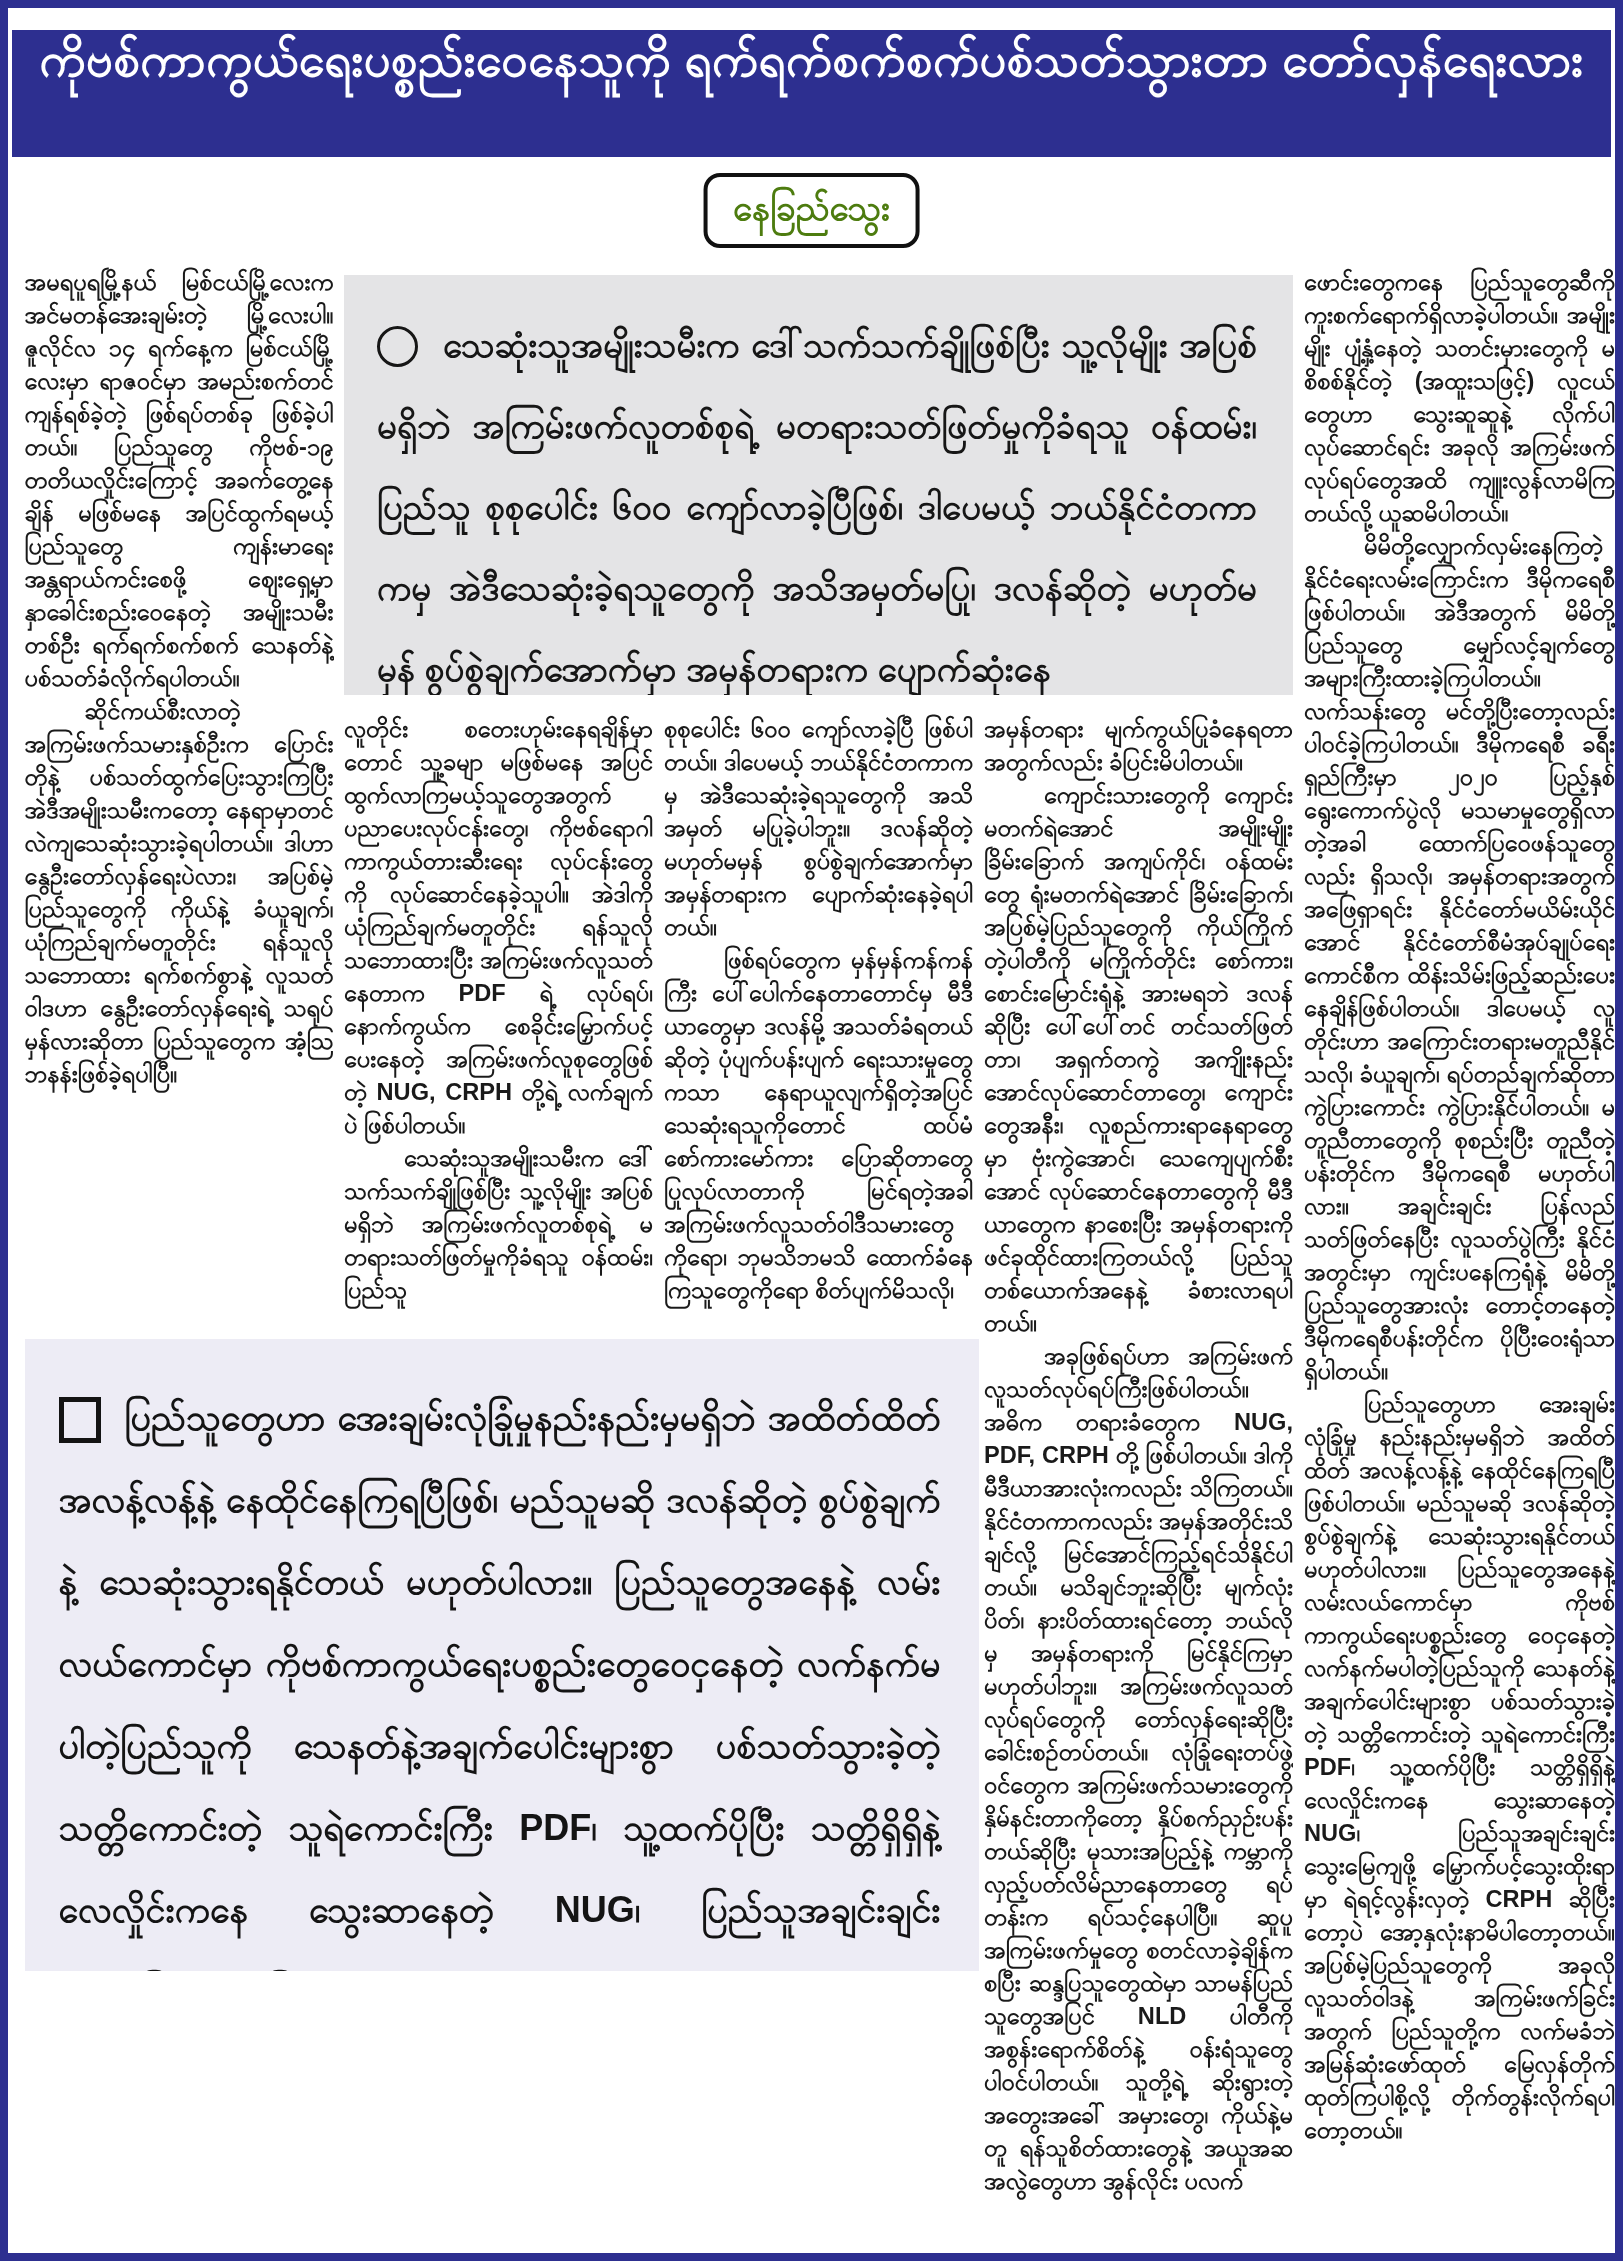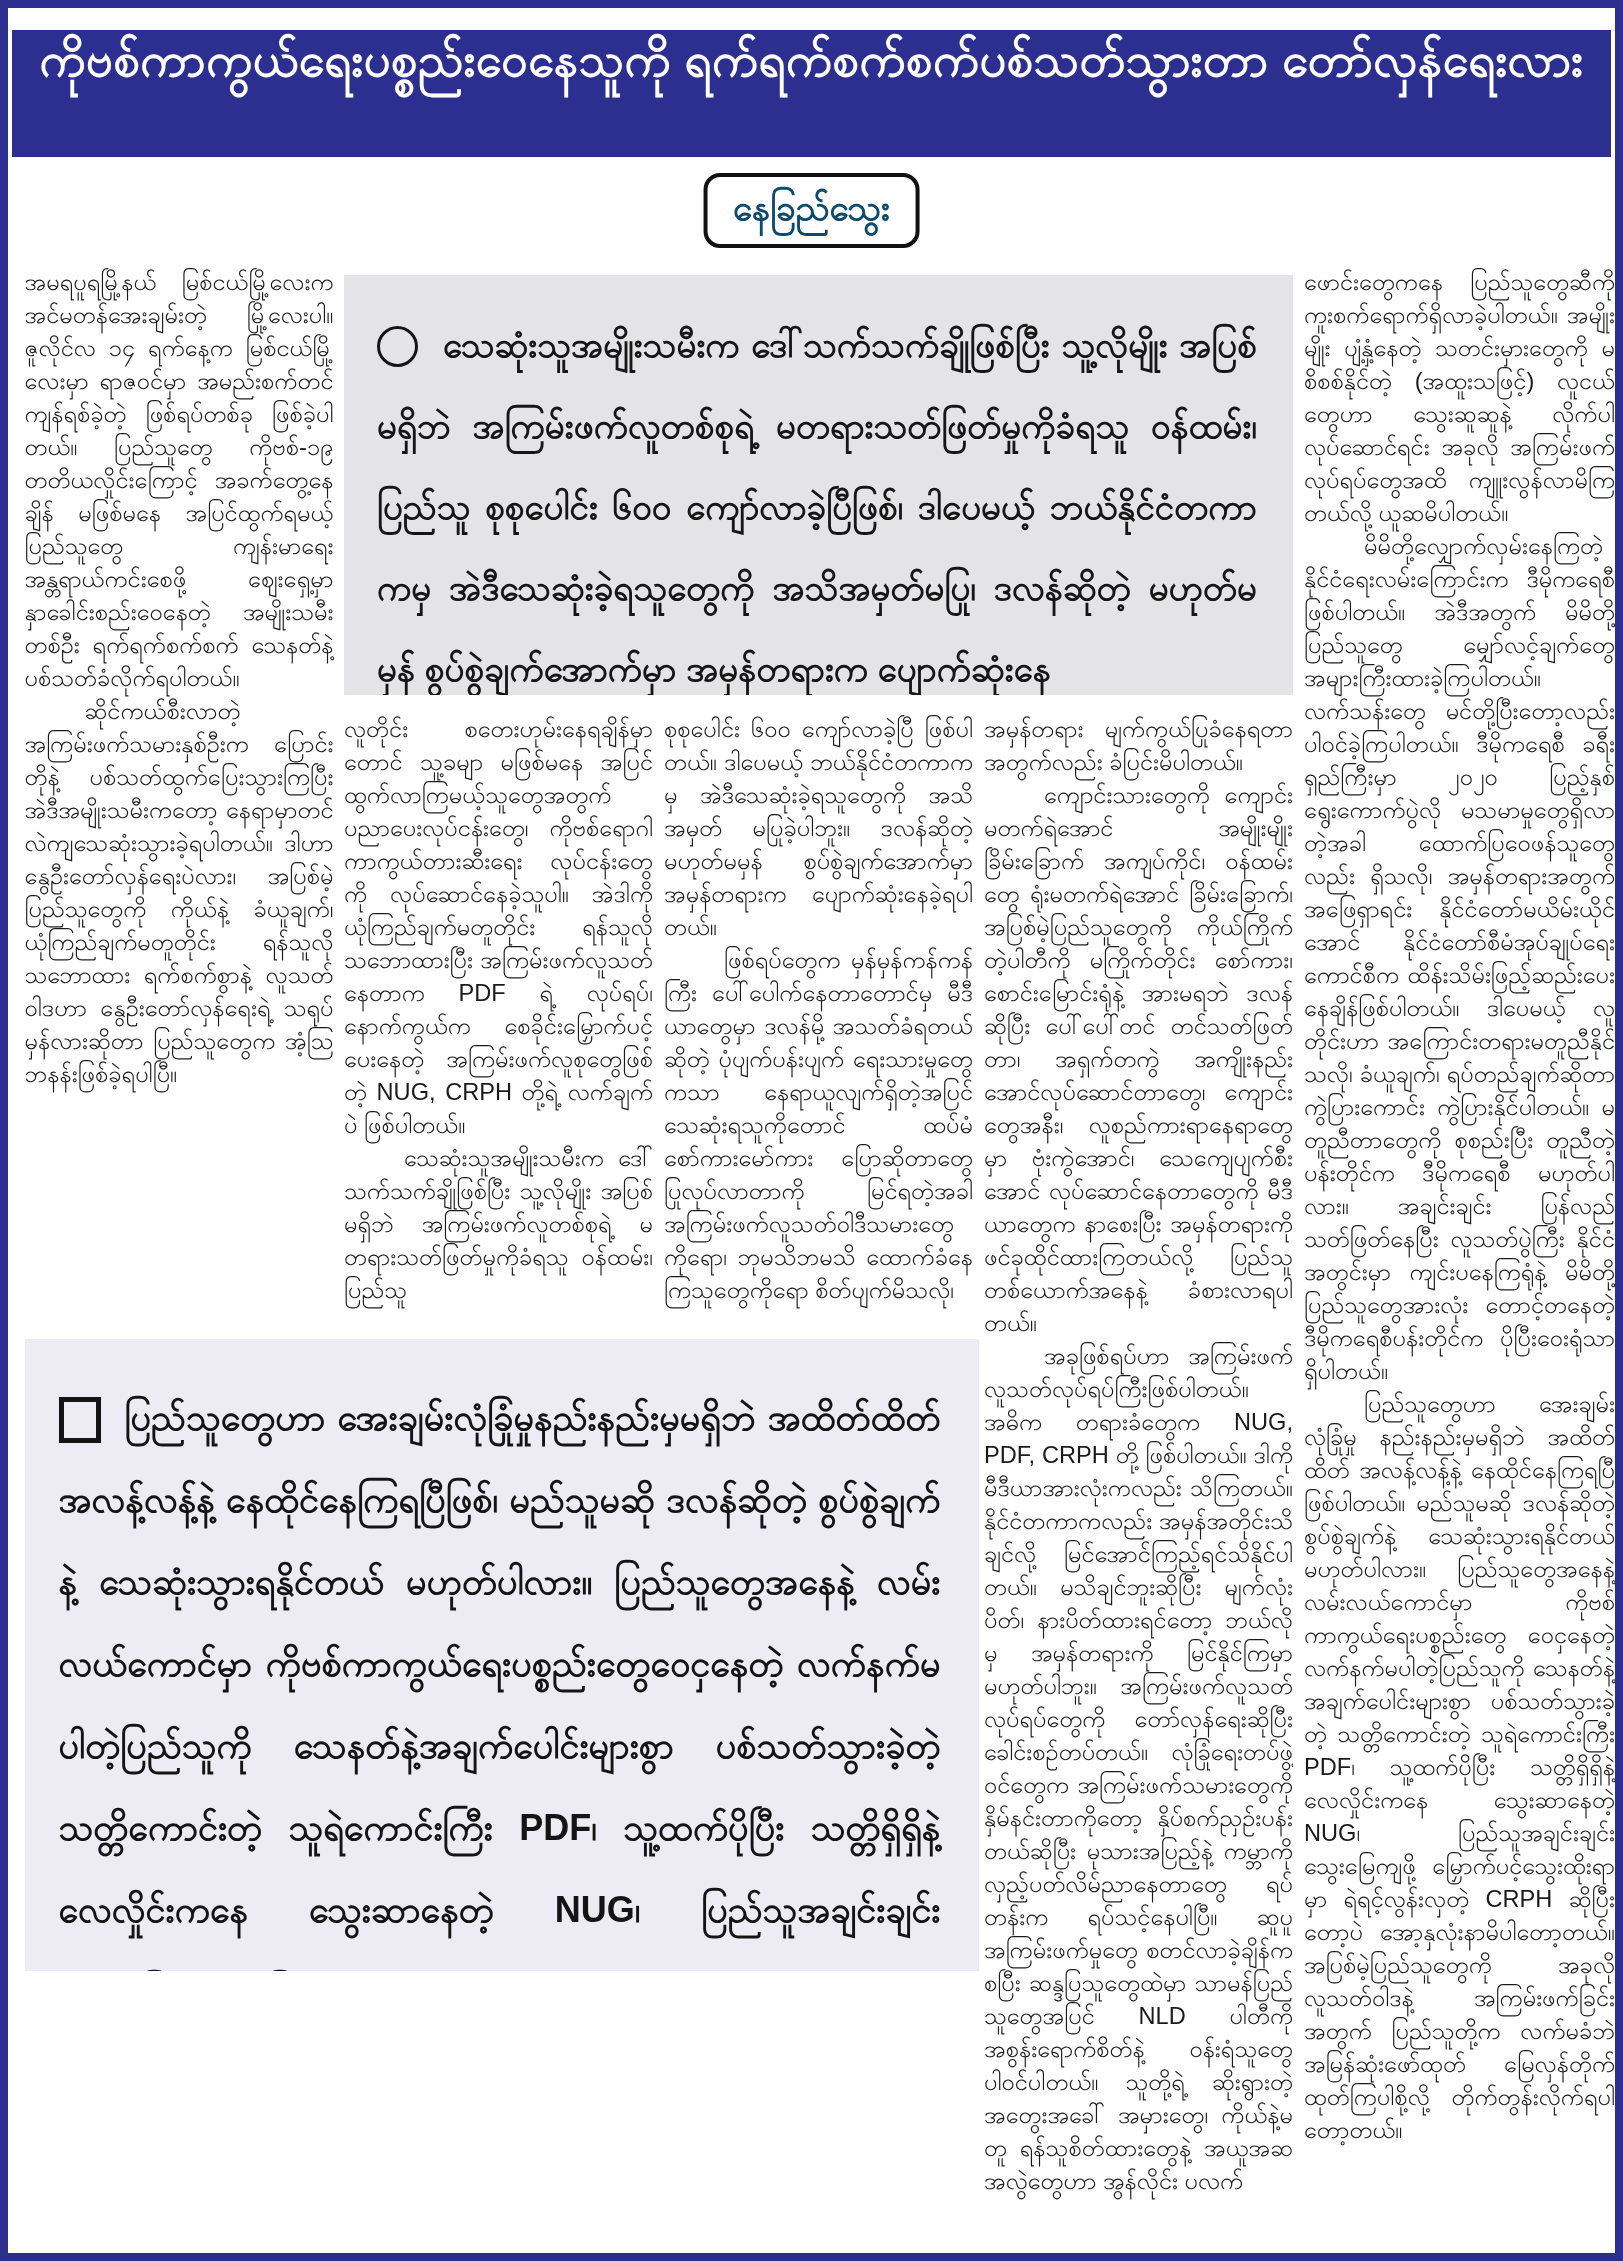--- a/index.html
+++ b/index.html
@@ -44,7 +44,7 @@
     padding: 7.7px 26px;
     font-weight: bold;
     font-size: 35px;
-    color: #0c4a6e;
+    color: #4d7c0f;
     background: #fff;
   }
   .col {

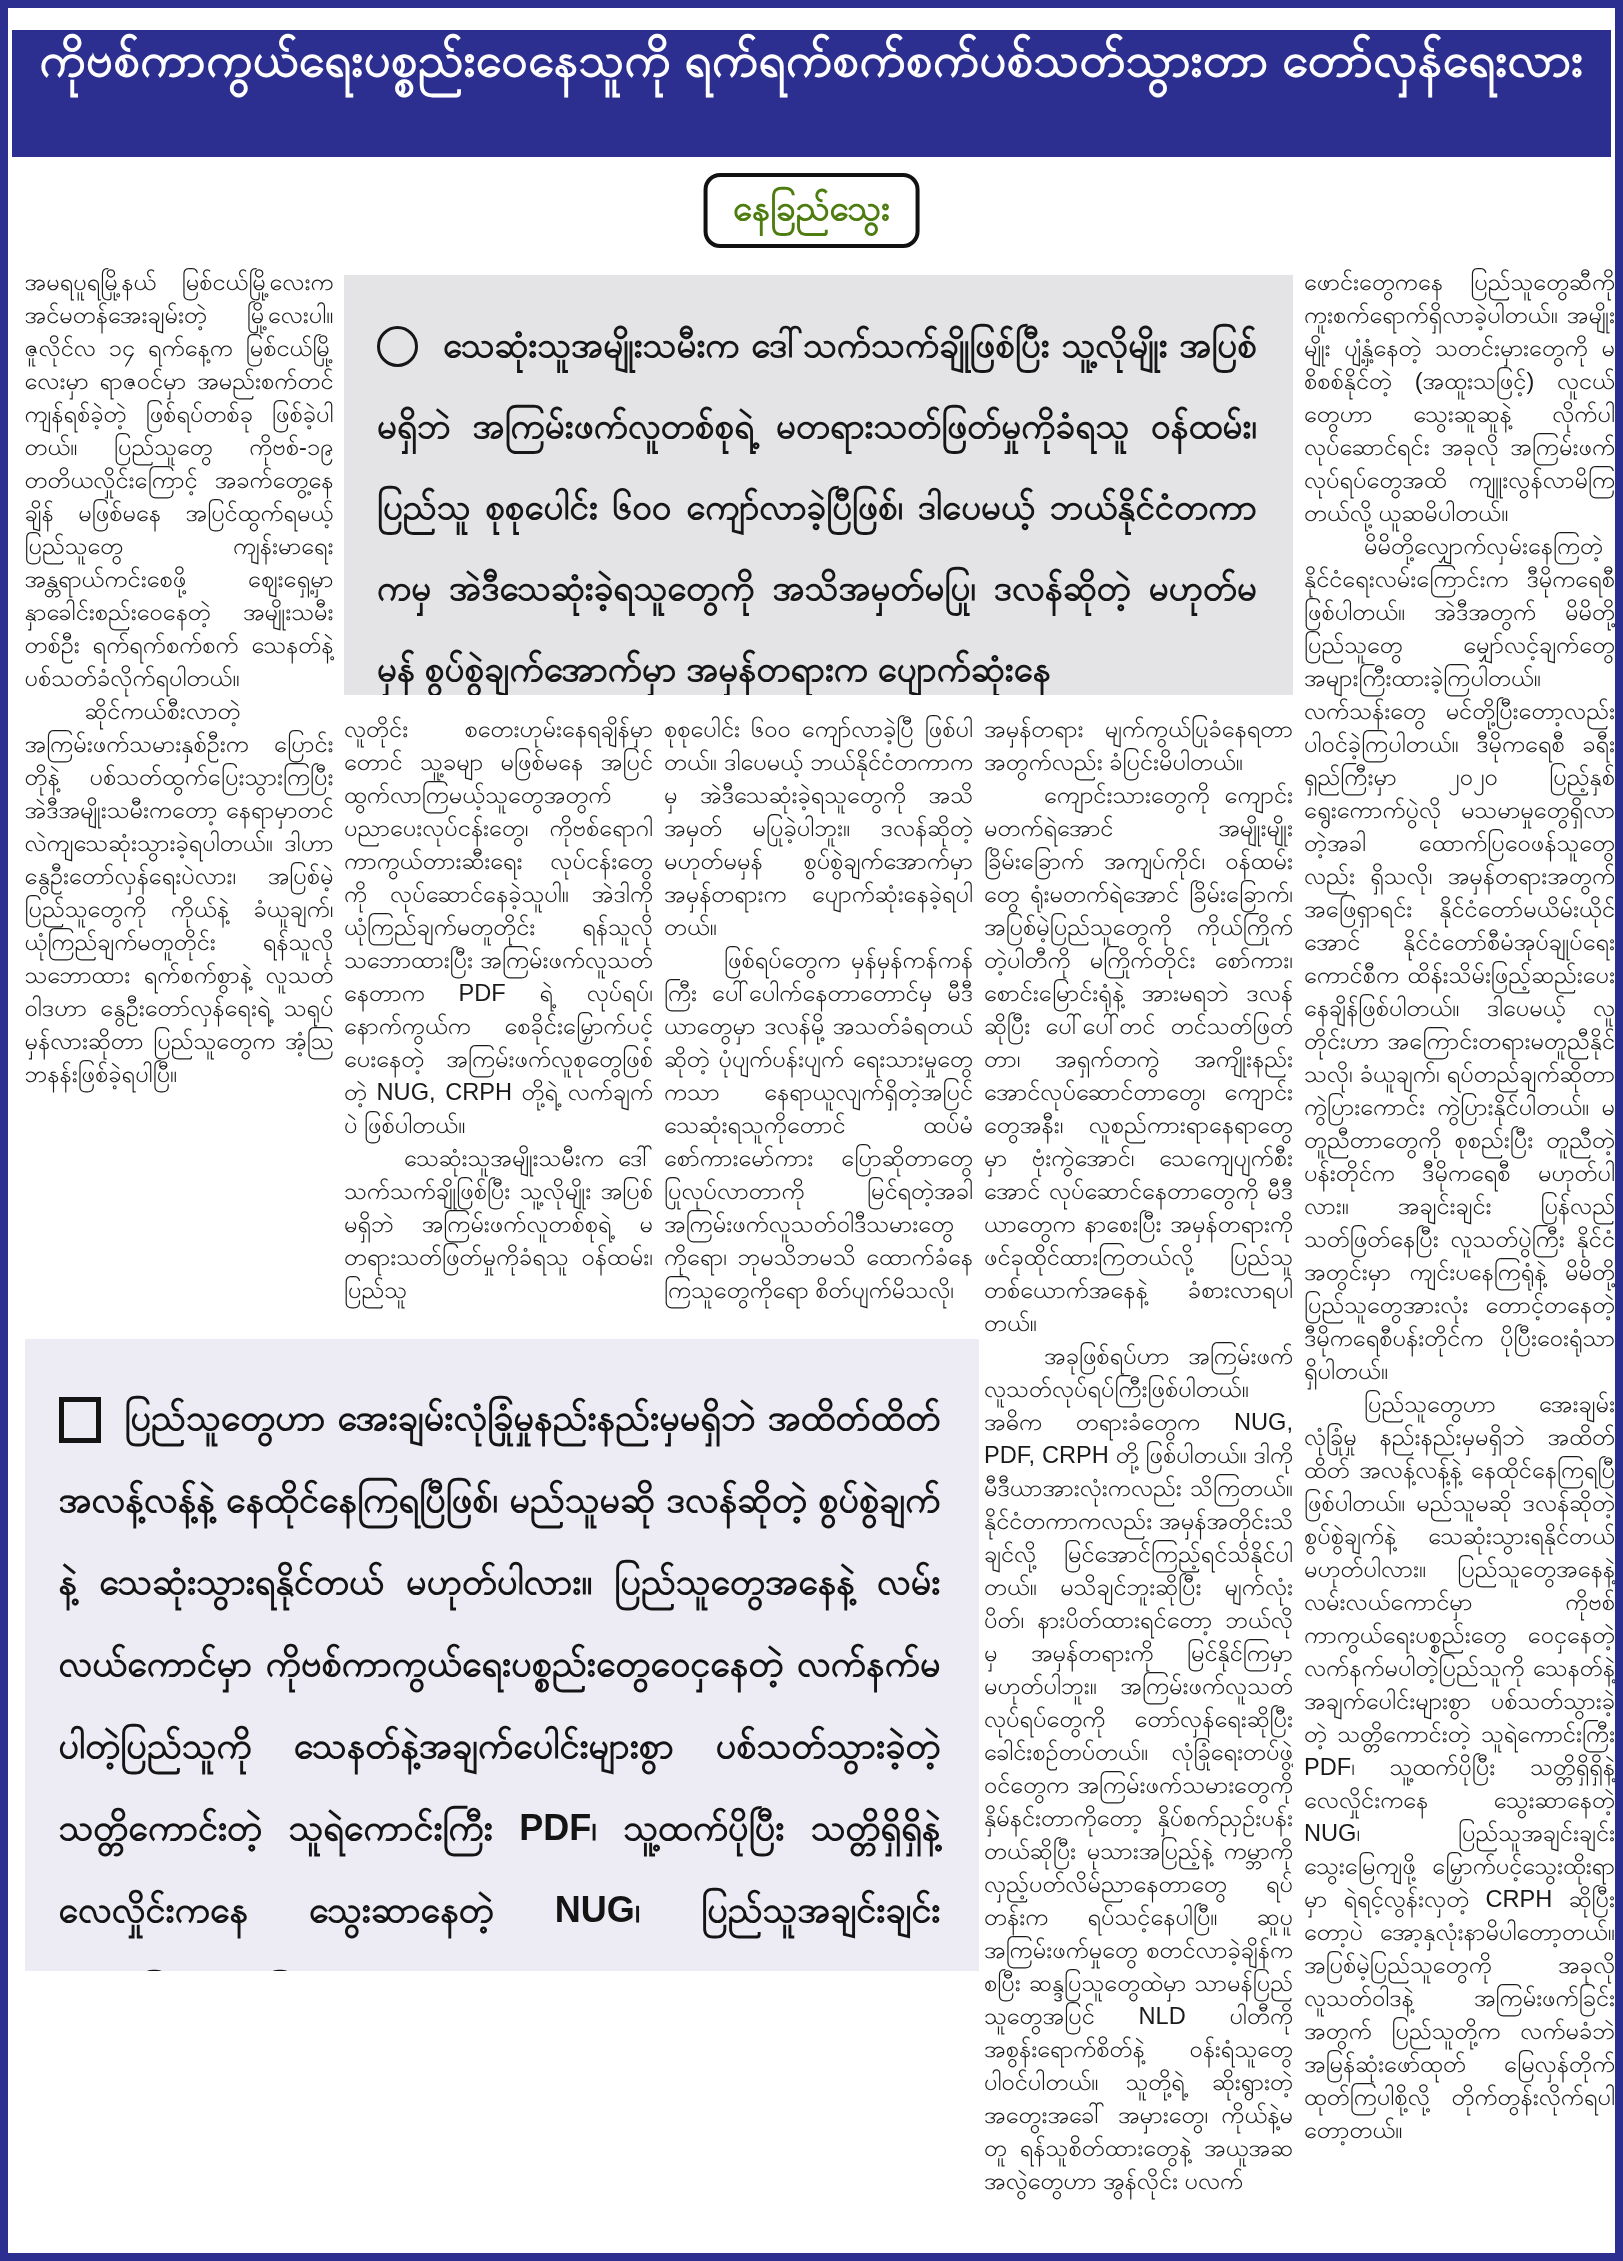--- a/index.html
+++ b/index.html
@@ -54,6 +54,7 @@
     color: #1a1a1a;
     text-align: justify;
     overflow: hidden;
+    font-weight: bold;
   }
   .col p { margin: 0; }
   .col p.indent { text-indent: 60px; }

